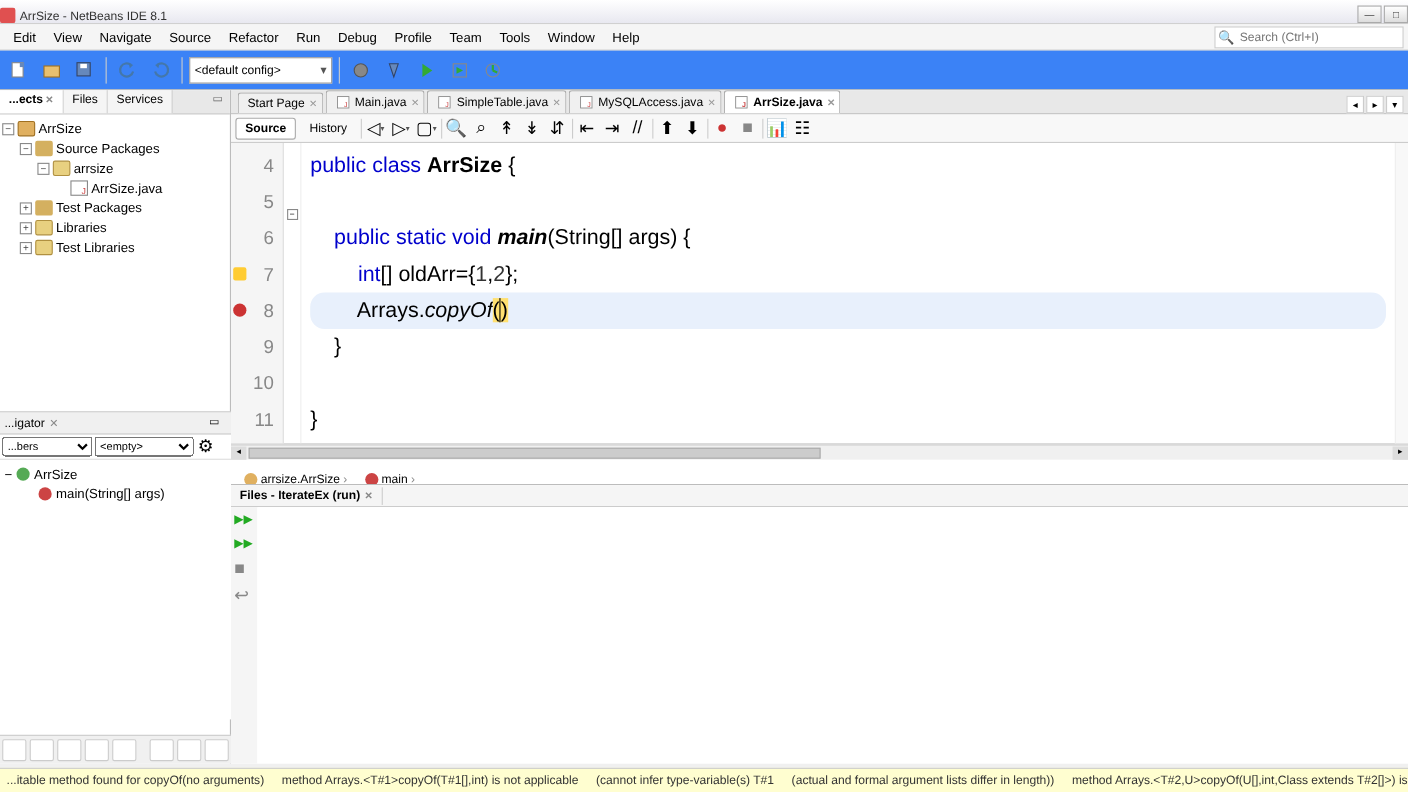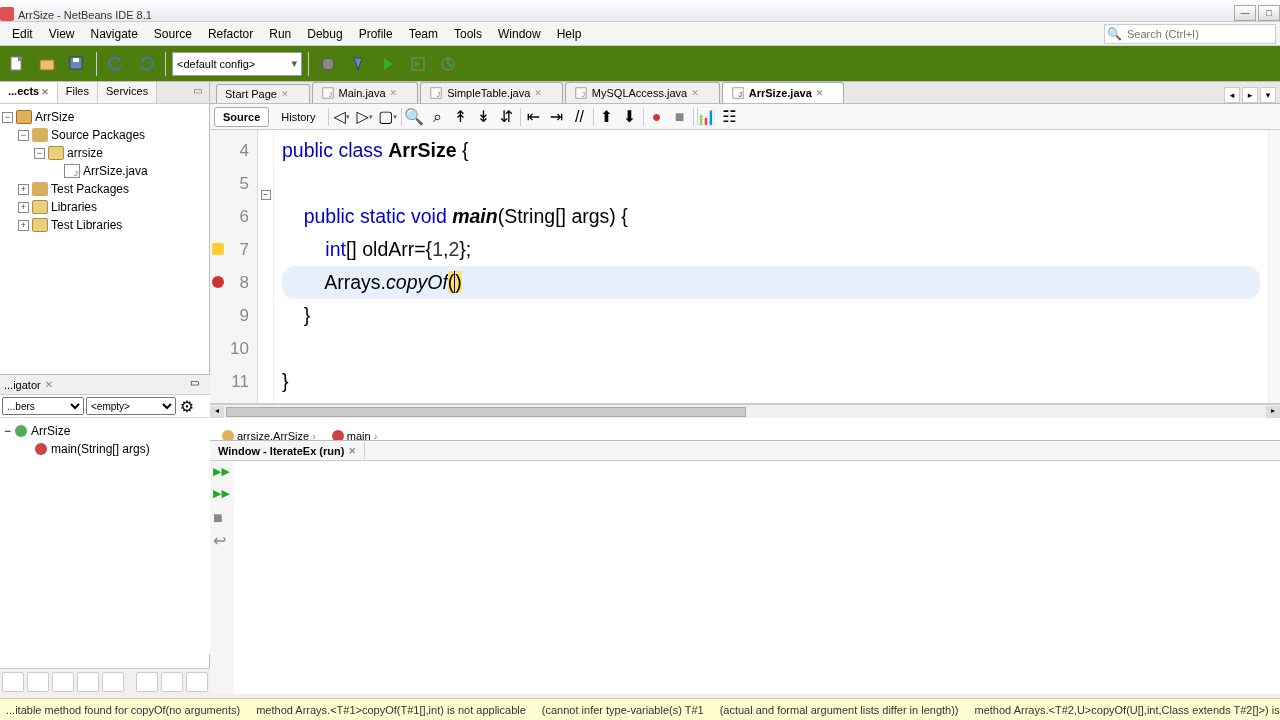--- a/index.html
+++ b/index.html
@@ -20,7 +20,7 @@
 .search-box input { border: none; outline: none; font-size: 11px; color: #999; width: 140px; padding: 0 2px; }
 
 
-.toolbar { height: 36px; display: flex; align-items: center; padding: 2px 4px; gap: 4px; background: #4d7c0f; border-bottom: 1px solid #c0c0c0; }
+.toolbar { height: 36px; display: flex; align-items: center; padding: 2px 4px; gap: 4px; background: #3b82f6; border-bottom: 1px solid #c0c0c0; }
 .tb-btn { width: 26px; height: 26px; border: 1px solid transparent; display: flex; align-items: center; justify-content: center; border-radius: 3px; }
 .tb-sep { width: 1px; height: 24px; background: #ccc; margin: 0 2px; }
 .config-combo { width: 130px; height: 24px; border: 1px solid #999; background: #fff; font-size: 11px; padding: 0 4px; display: flex; align-items: center; }

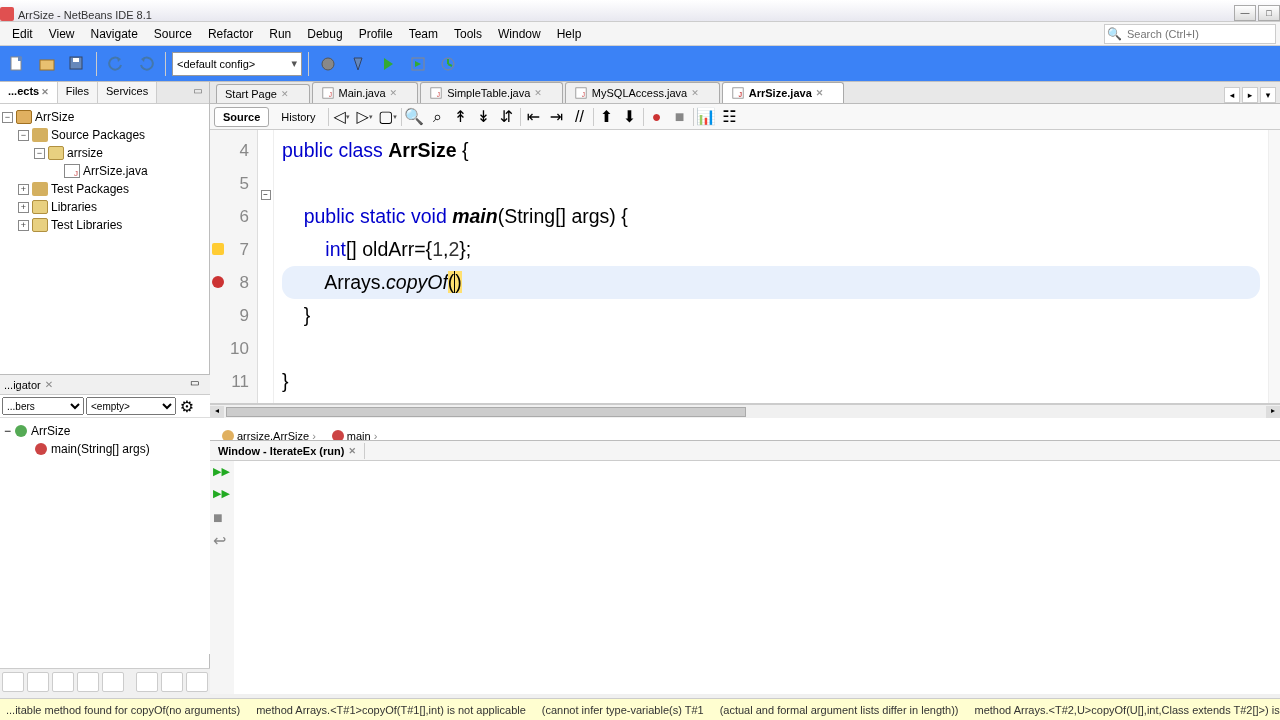--- a/index.html
+++ b/index.html
@@ -64,7 +64,7 @@
 
 .editor-area { position: absolute; left: 210px; right: 0; top: 82px; bottom: 26px; background: #fff; }
 .editor-tabs { height: 22px; display: flex; align-items: end; font-size: 11px; background: #e8e8e8; padding-left: 6px; border-bottom: 1px solid #bbb; }
-.etab { padding: 3px 20px 3px 8px; border: 1px solid #aaa; border-bottom: none; margin-right: 2px; background: #f0f0f0; display: flex; align-items: center; gap: 4px; border-radius: 3px 3px 0 0; }
+.etab { padding: 3px 4px 3px 8px; border: 1px solid #aaa; border-bottom: none; margin-right: 2px; background: #f0f0f0; display: flex; align-items: center; gap: 4px; border-radius: 3px 3px 0 0; }
 .etab.active { background: #fff; font-weight: bold; }
 .etab .ico-java { transform: scale(0.8); }
 .etab .x { color: #999; font-size: 9px; }

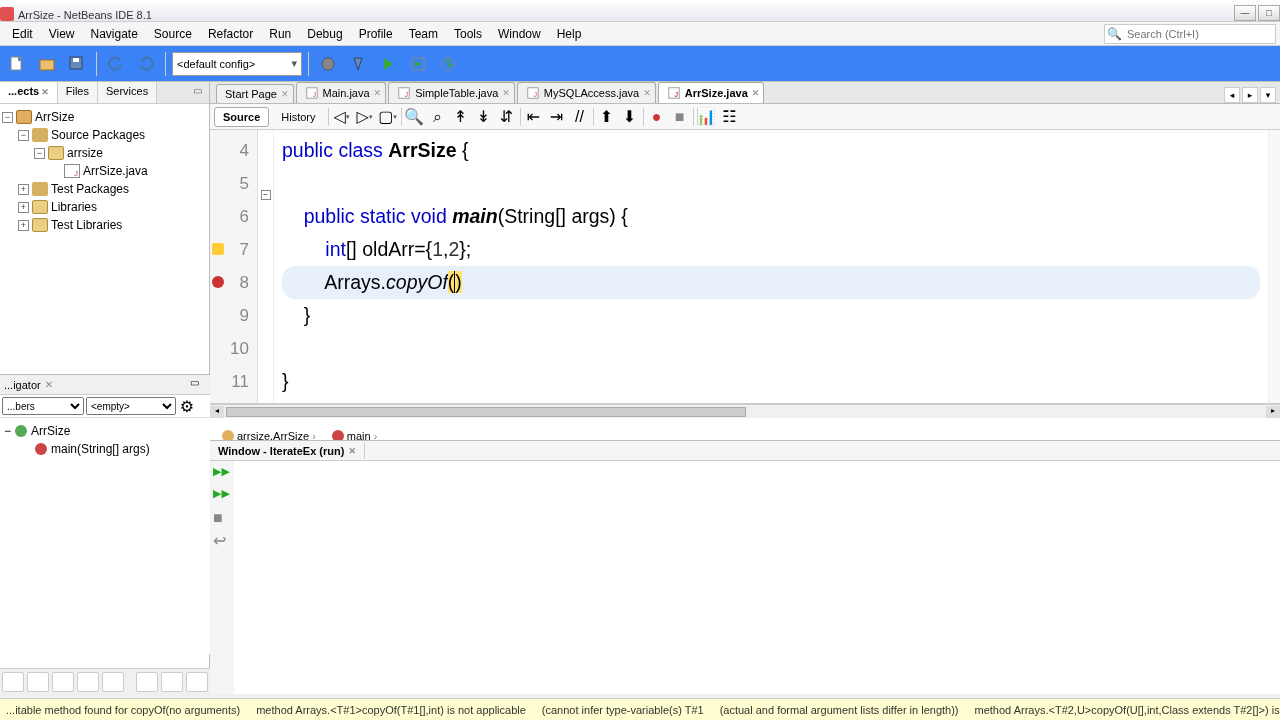--- a/index.html
+++ b/index.html
@@ -420,7 +420,7 @@
   <div class="output">
     <div class="out-tab">
       <div class="t">
-          <span>Window - IterateEx (run)</span>
+          <span>Files - IterateEx (run)</span>
           <span class="x">✕</span>
         </div>
     </div>

